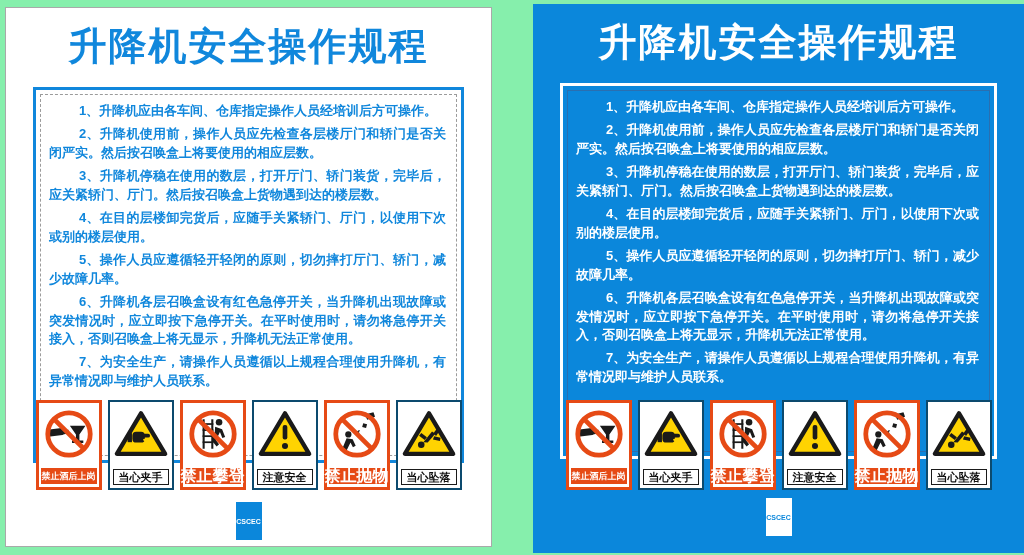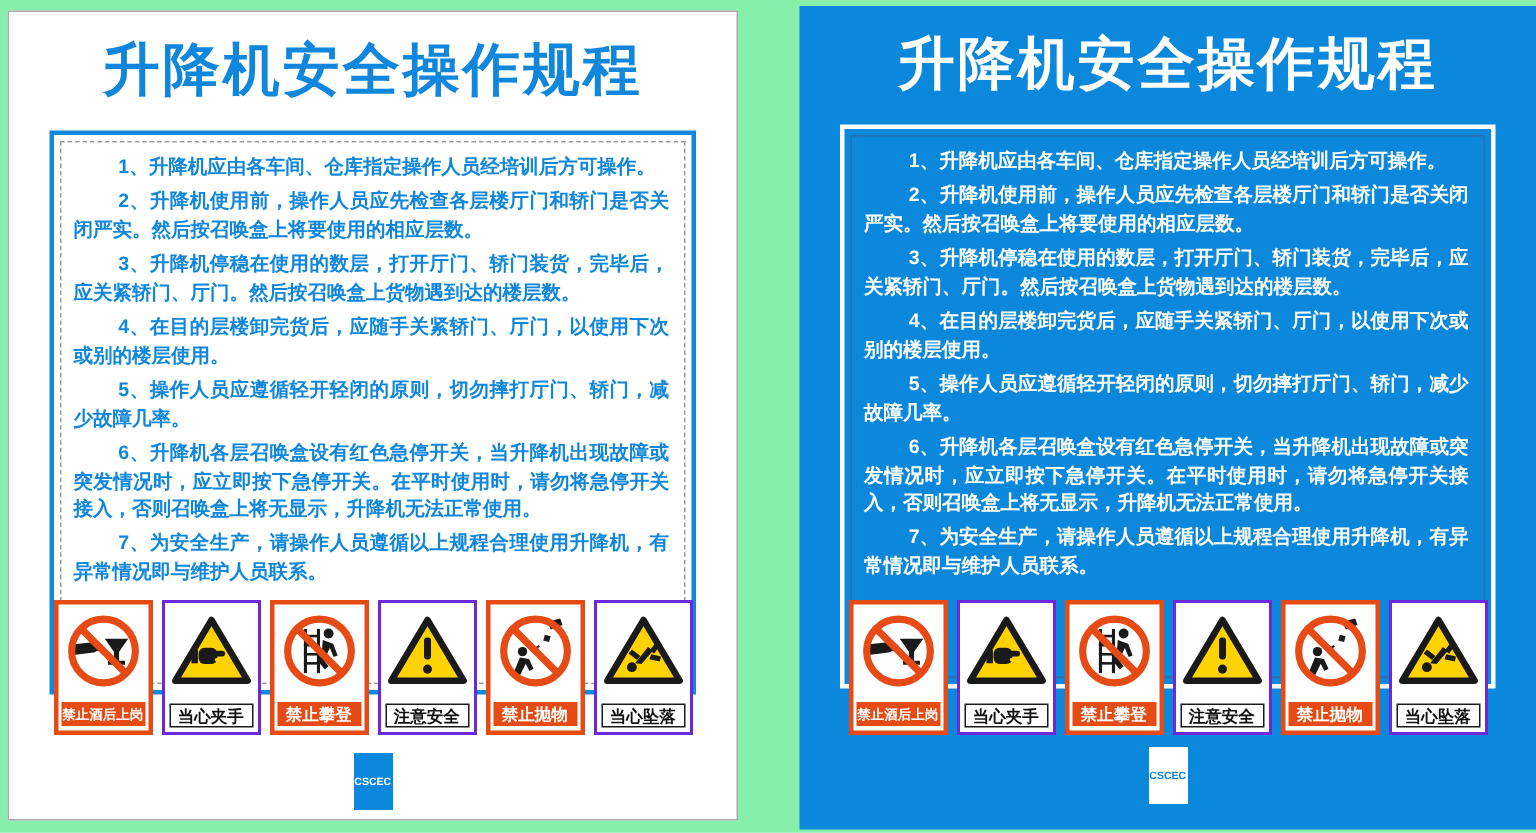--- a/index.html
+++ b/index.html
@@ -74,7 +74,7 @@
     display:flex; flex-direction:column; align-items:center;
   }
   .sign.prohib { border:3px solid #e64a15; padding:2px; }
-  .sign.warn   { border:2px solid #6d28d9; padding:2px; }
+  .sign.warn   { border:2px solid #0c4a6e; padding:2px; }
   .sign-icon { display:block; }
   .prohib .sign-icon { width:52px; height:52px; margin-top:3px; }
   .warn   .sign-icon { width:56px; height:50px; margin-top:5px; }

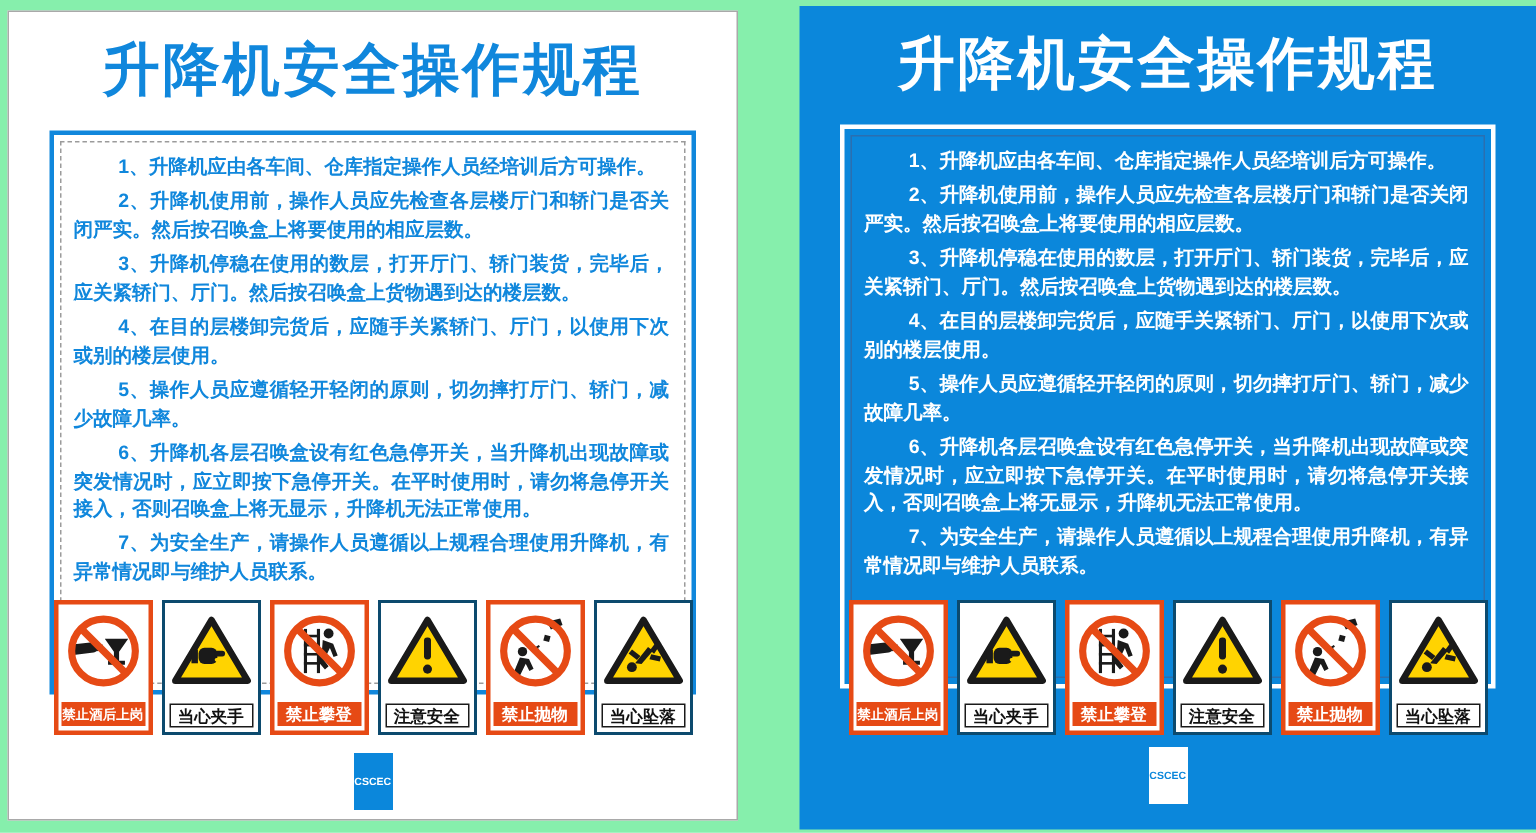--- a/index.html
+++ b/index.html
@@ -86,7 +86,7 @@
   .prohib .sign-label {
     width:56px; height:16px;
     background:#e64a15; color:#ffffff;
-    font-size:11px;
+    font-size:16px;
   }
   .sign.s1 .sign-label { font-size:9px; }
   .warn .sign-label {

